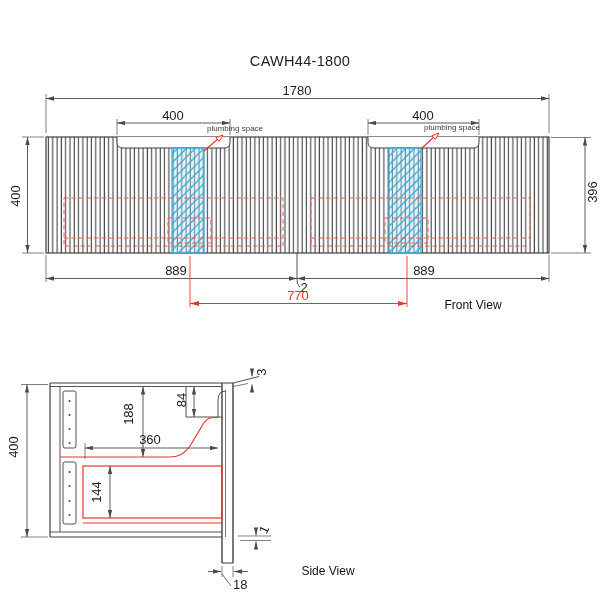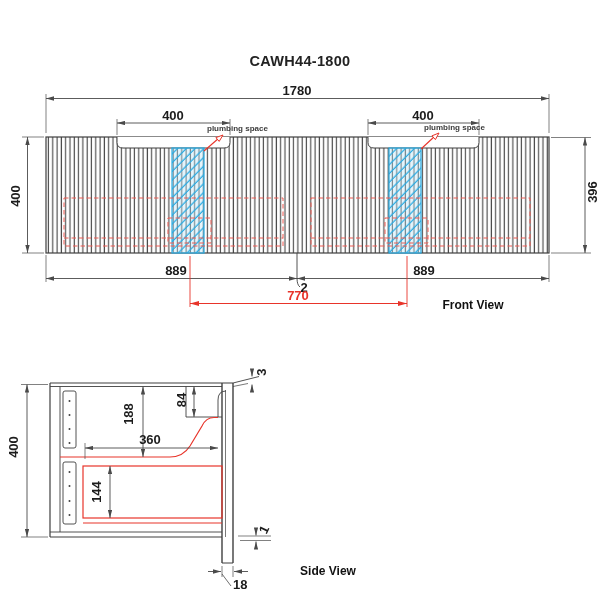--- a/index.html
+++ b/index.html
@@ -4,7 +4,7 @@
 <style>
   html,body{margin:0;padding:0;background:#ffffff;}
   .page{position:relative;width:600px;height:600px;background:#fff;overflow:hidden;
-        font-family:"Liberation Sans", sans-serif;font-weight:bold;}
+        font-family:"Liberation Sans", sans-serif;}
   svg text{font-family:"Liberation Sans", sans-serif;fill:#1c1c1c;}
   .dimtxt{font-size:13px;}
   .dimtxt-red{font-size:13px;fill:#e8342a;}

